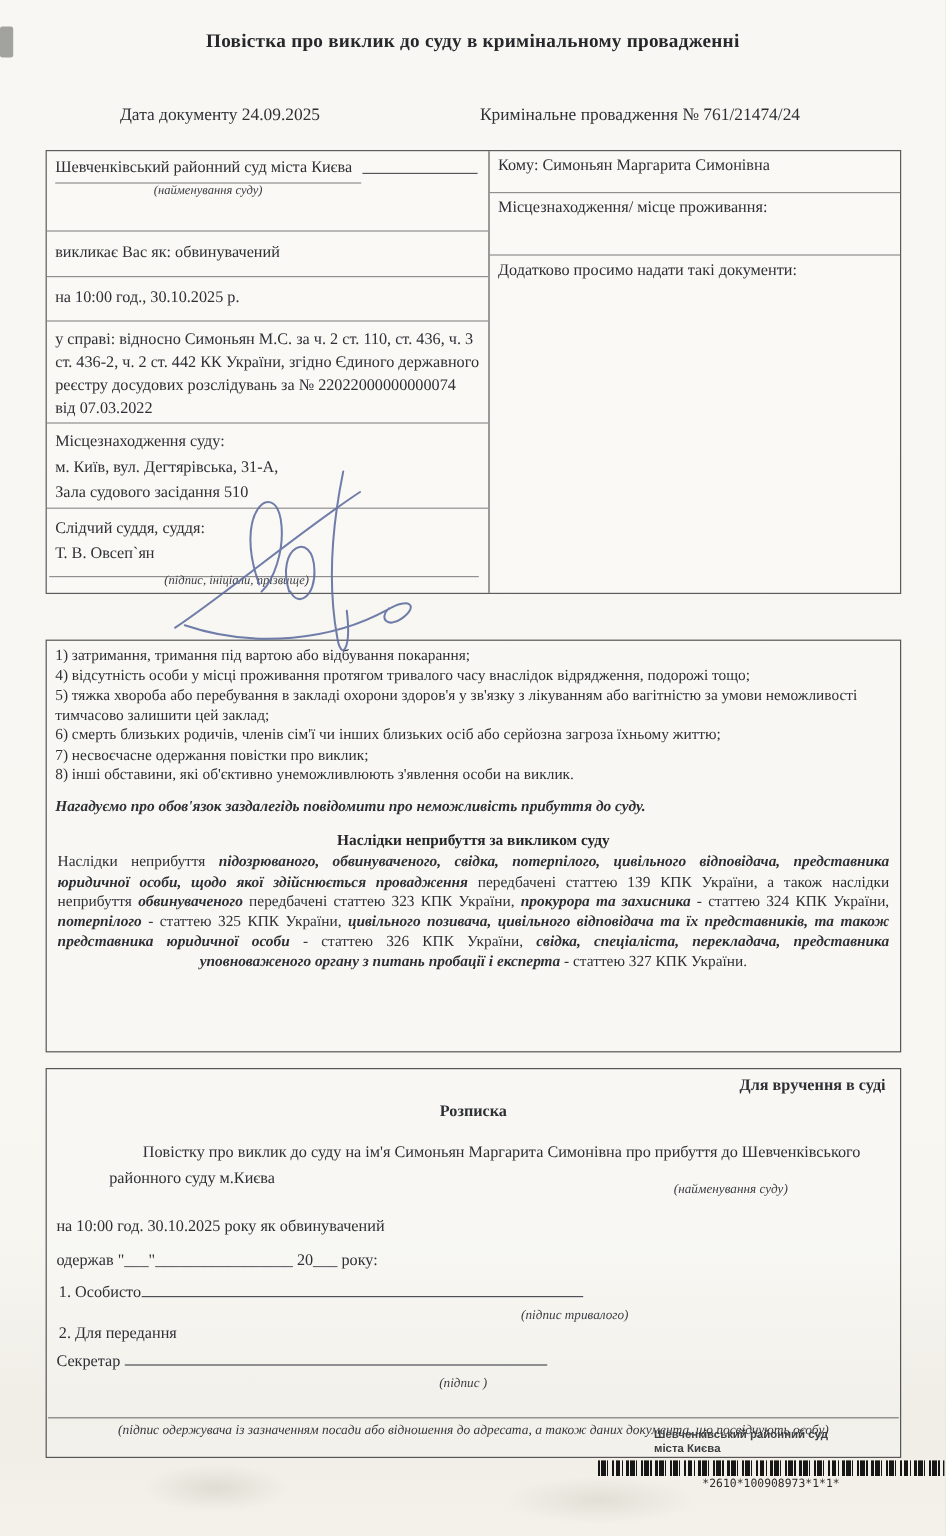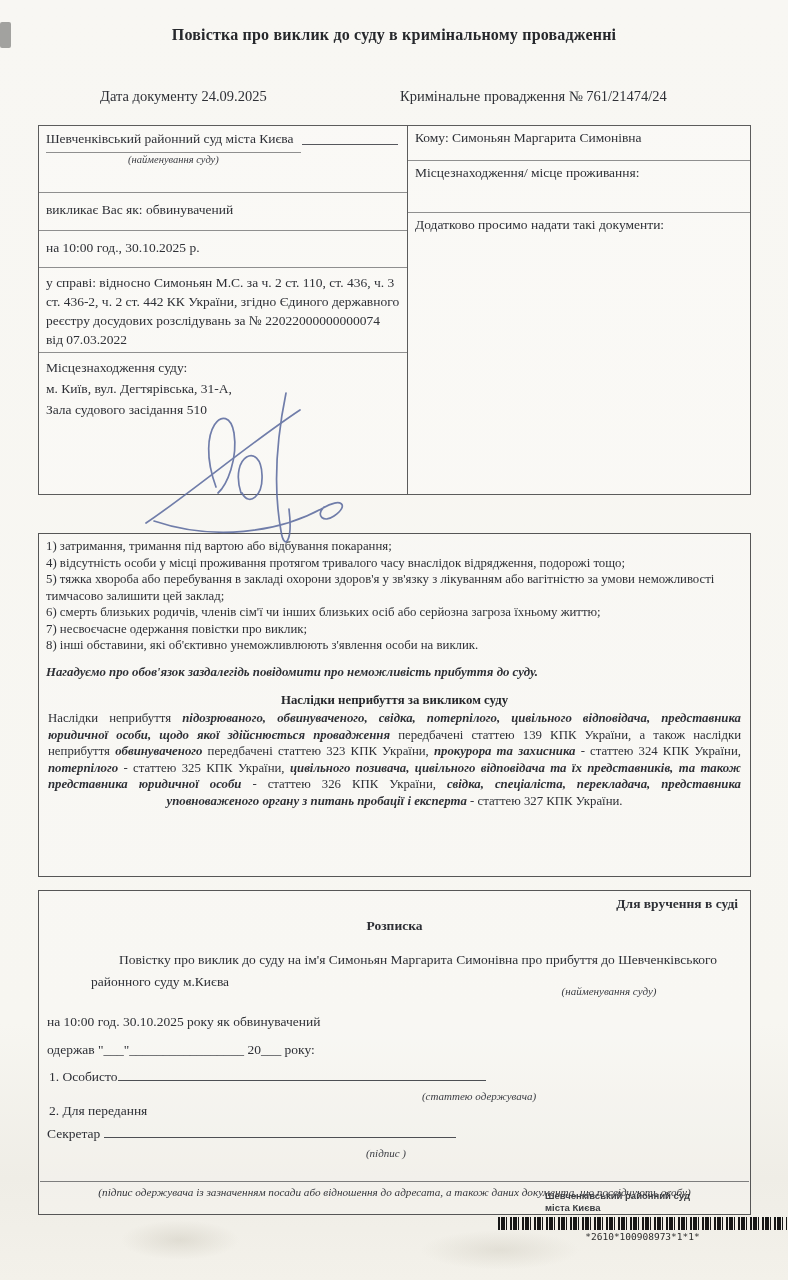--- a/index.html
+++ b/index.html
@@ -105,6 +105,12 @@
         <div>м. Київ, вул. Дегтярівська, 31-А,</div>
         <div>Зала судового засідання 510</div>
       </div>
+      <div class="rw rowF">
+        <div>Слідчий суддя, суддя:</div>
+        <div>Т. В. Овсеп`ян</div>
+        <div class="frule"></div>
+        <div class="fcap">(підпис, ініціали, прізвище)</div>
+      </div>
     </div>
     <div class="col-r">
       <div class="rw r1">Кому: Симоньян Маргарита Симонівна</div>

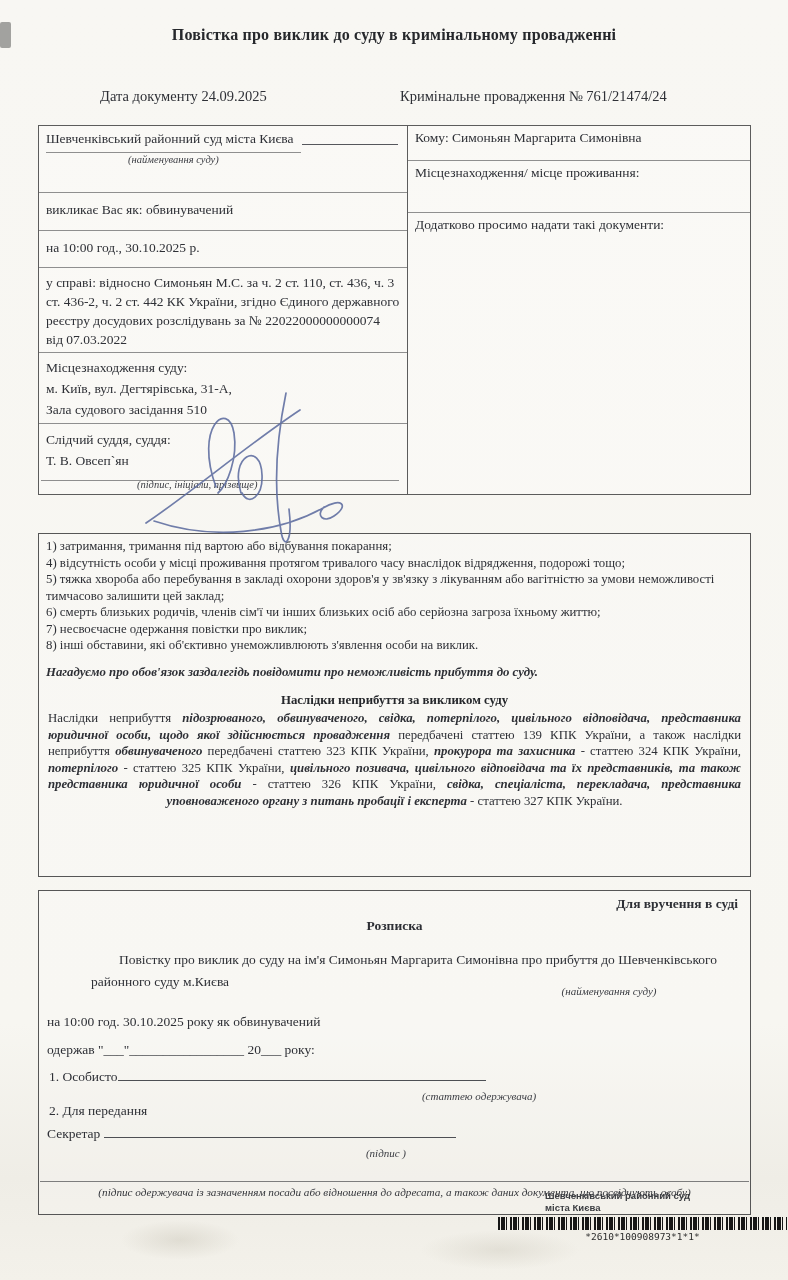--- a/index.html
+++ b/index.html
@@ -153,7 +153,7 @@
     <div class="gpers">
       <span>1. Особисто</span><span class="uline u1"></span>
     </div>
-    <div class="gcap2">(статтею одержувача)</div>
+    <div class="gcap2">(підпис тривалого)</div>
     <div class="gtrans">2. Для передання</div>
     <div class="gsecr">
       <span>Секретар </span><span class="uline u2"></span>

